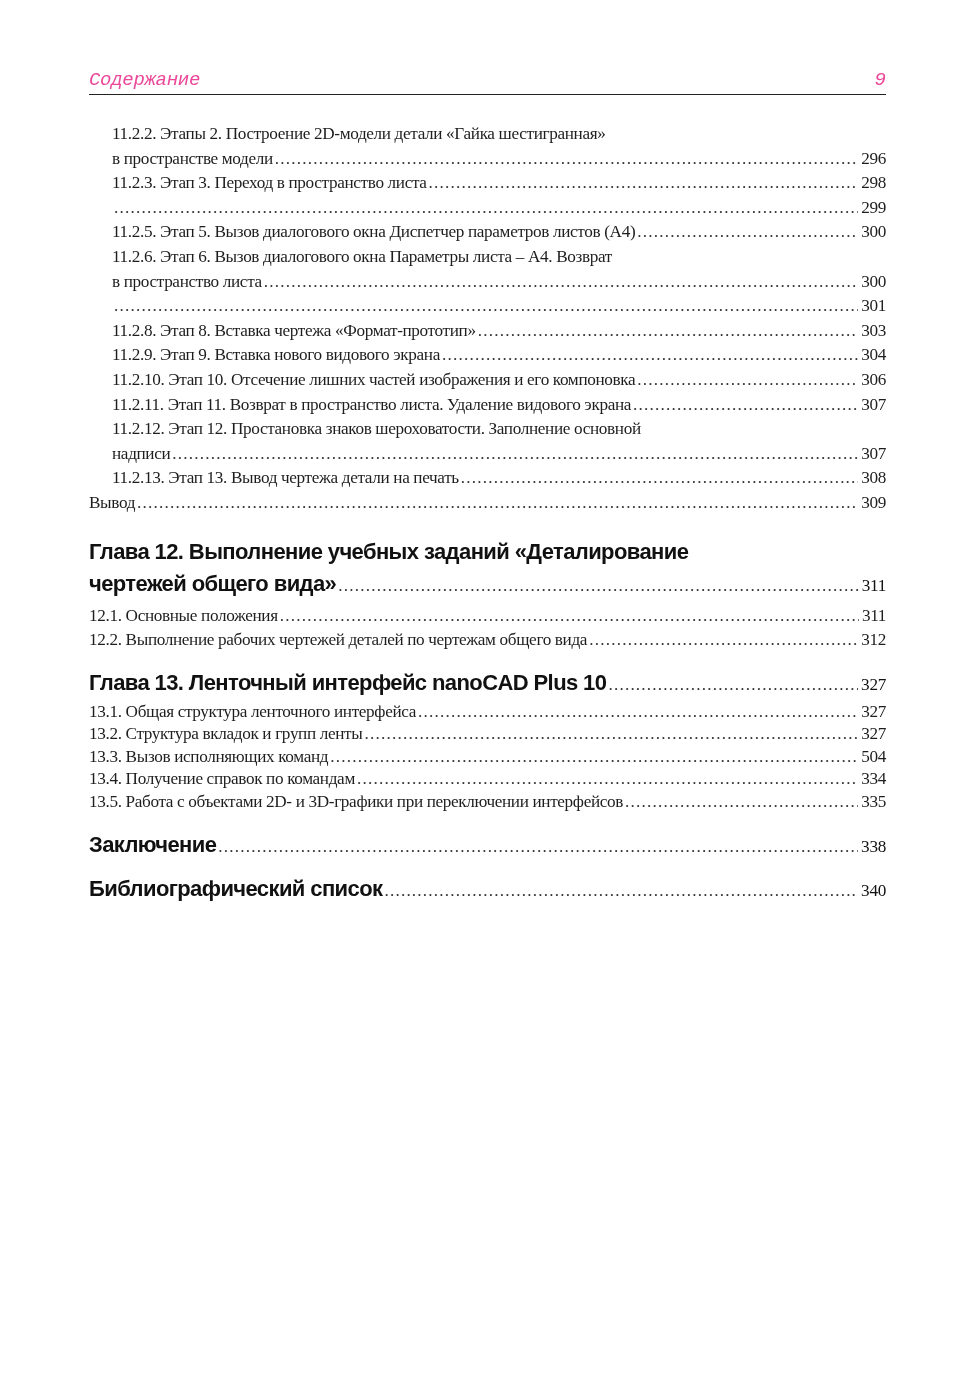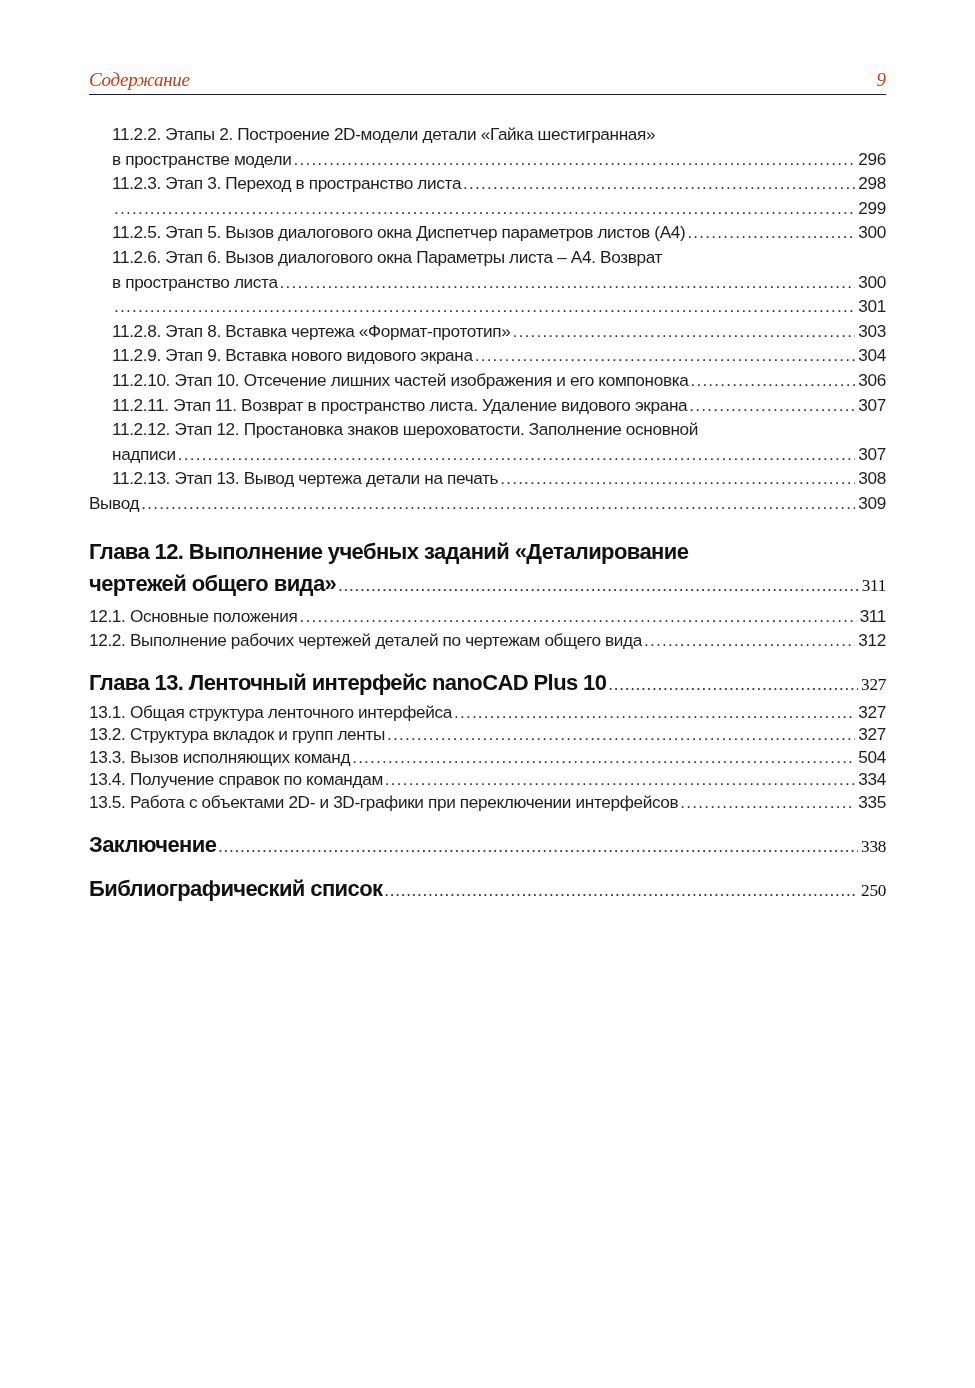--- a/index.html
+++ b/index.html
@@ -7,8 +7,8 @@
     .header {
       position: absolute; left: 89px; top: 66px; width: 797px; height: 28px;
       border-bottom: 1.3px solid #222;
-      font-family: Liberation Serif, serif; font-style: italic;
-      font-size: 19px; color: #c2410c;
+      font-family: Liberation Mono, monospace; font-style: italic;
+      font-size: 19px; color: #ec4899;
     }
     .header .title { position: absolute; left: 0; top: 3px; letter-spacing: -0.3px; }
     .header .pagenum { position: absolute; right: 0; top: 3px; }

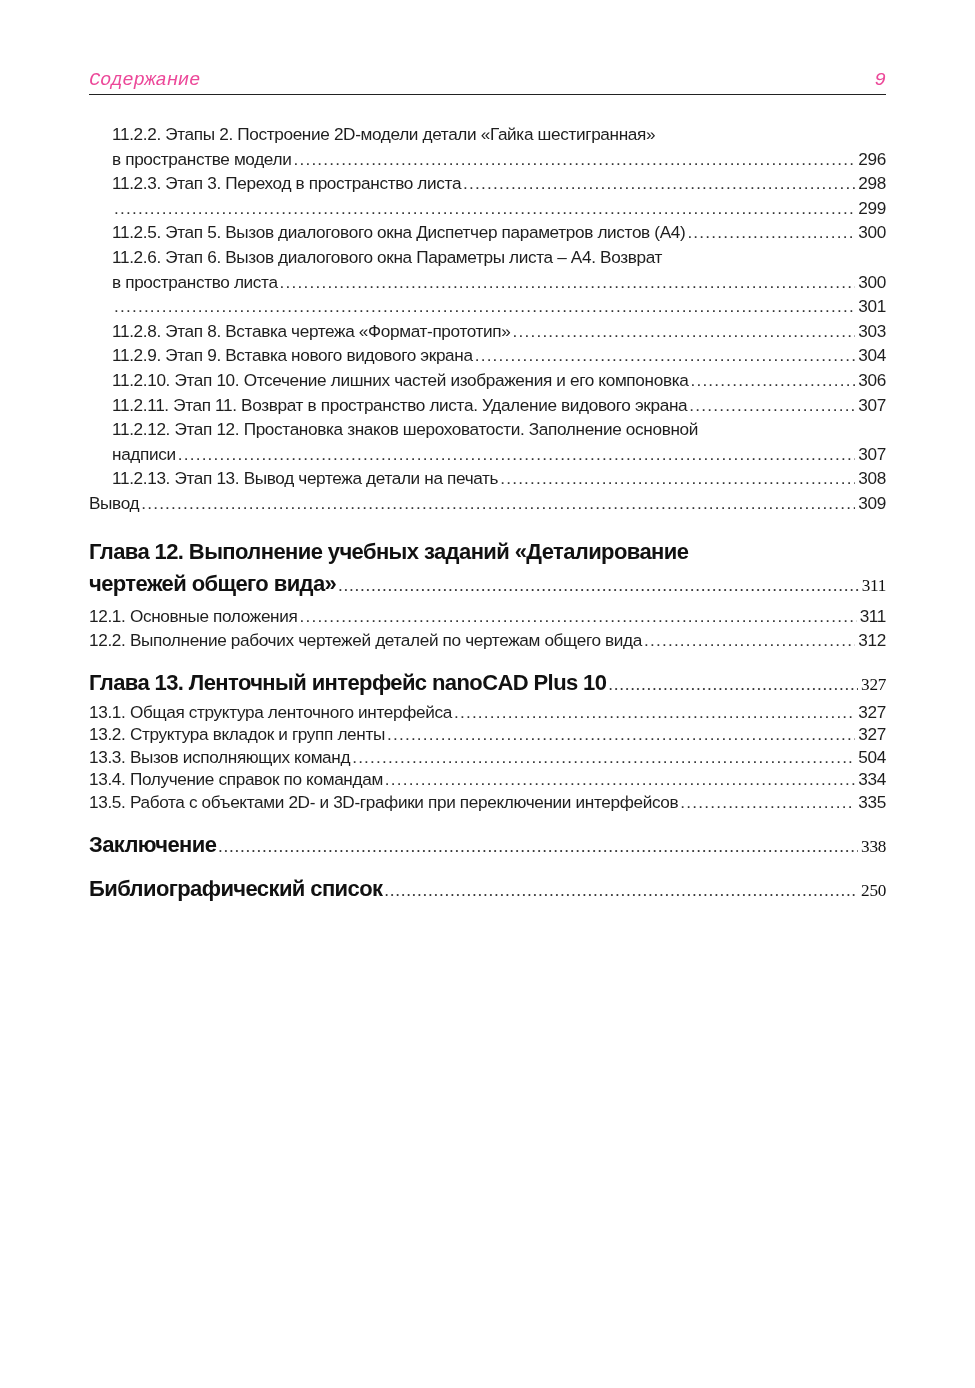--- a/index.html
+++ b/index.html
@@ -16,7 +16,7 @@
     .toc { position: absolute; left: 89px; top: 122px; width: 797px; }
     .entry {
       position: relative;
-      font-family: Liberation Sans, sans-serif; font-size: 17.2px; line-height: 24.6px;
+      font-family: Liberation Serif, serif; font-size: 17.2px; line-height: 24.6px;
       color: #1e1e1e; letter-spacing: -0.35px;
     }
     .entry.sub { padding-left: 23px; }

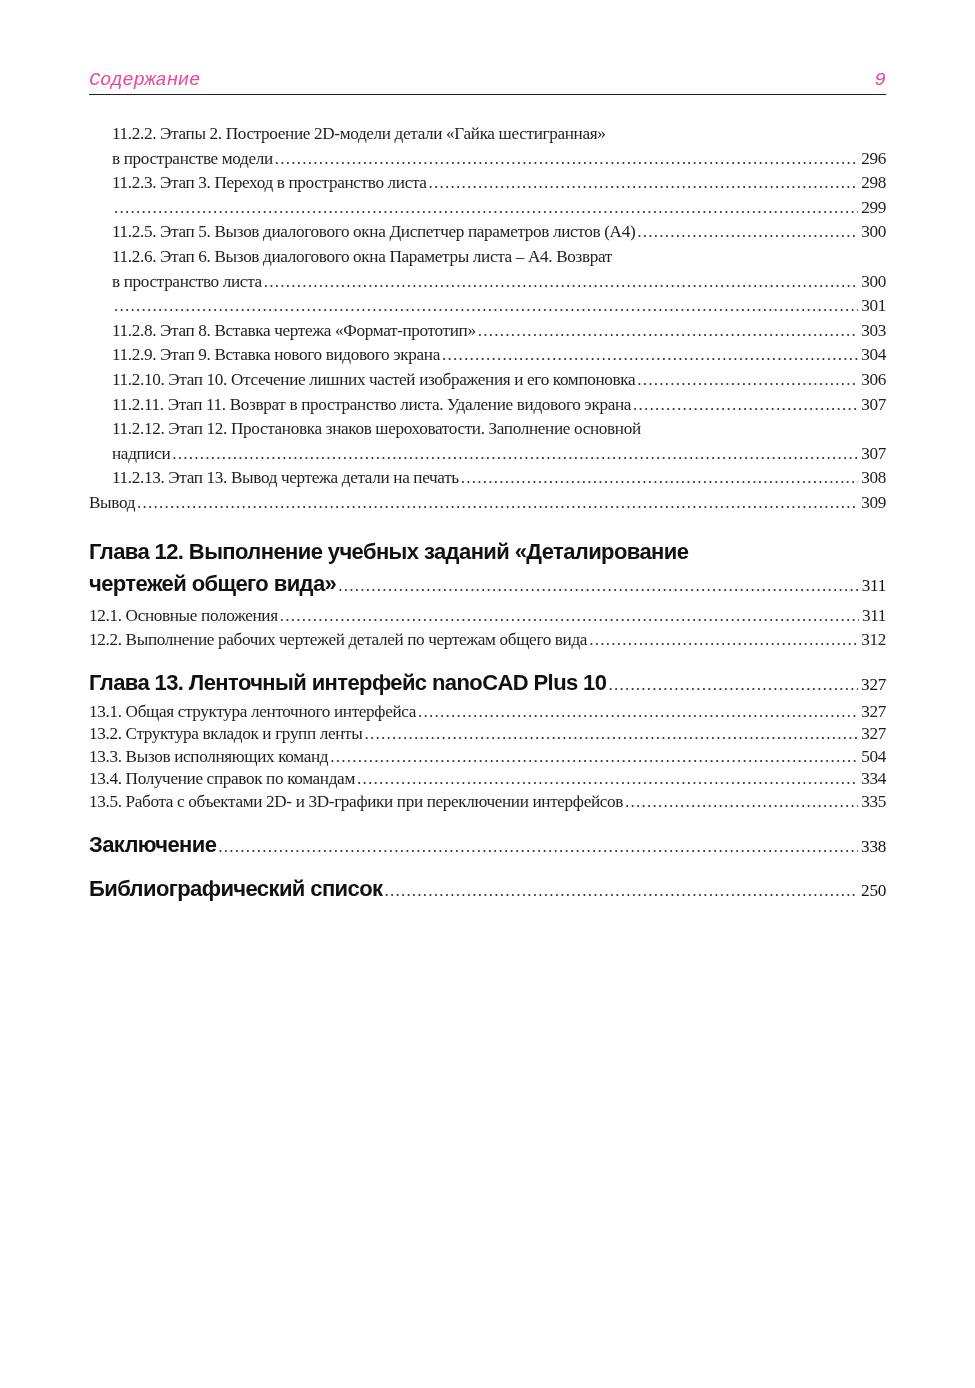--- a/index.html
+++ b/index.html
@@ -242,7 +242,7 @@
     <div class="line">
       <span class="txt">Библиографический список</span>
       <span class="dots"></span>
-      <span class="pg">250</span>
+      <span class="pg">340</span>
     </div>
   </div>
 

